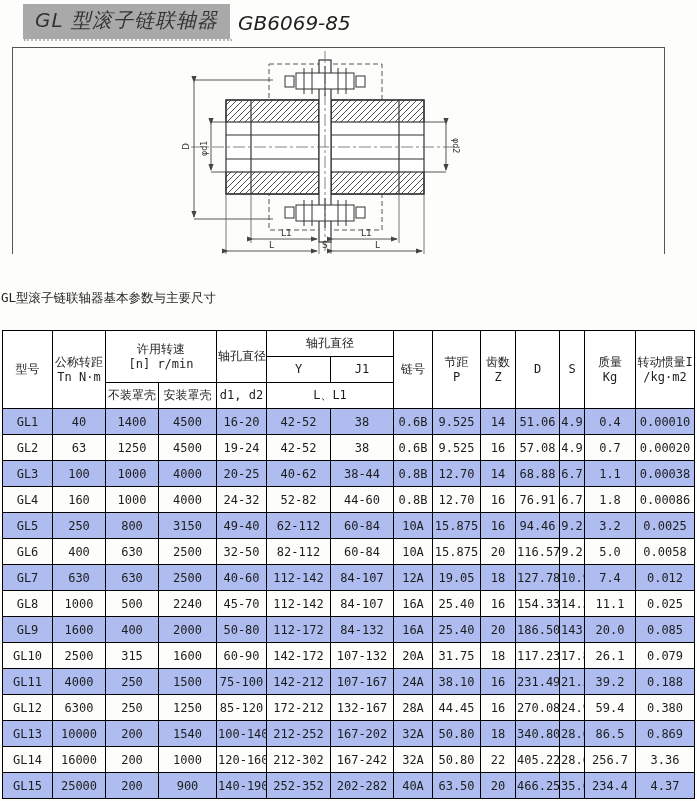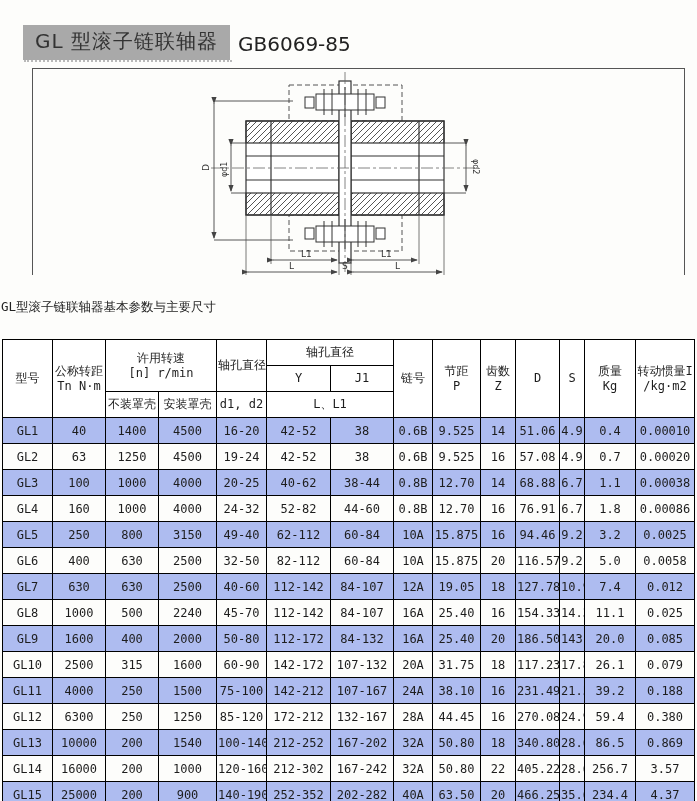--- a/index.html
+++ b/index.html
@@ -8,7 +8,7 @@
     font-family:"DejaVu Sans Mono","Liberation Mono",monospace;
     color:#1d1d1d;
   }
-  .title-row{padding:25px 0 0 23px;height:34px;}
+  .title-row{padding:4px 0 0 23px;height:34px;font-style:italic;}
   .title-box{
     display:inline-block;background:#a9a9a9;color:#333;
     font-family:"DejaVu Sans","Liberation Sans",sans-serif;

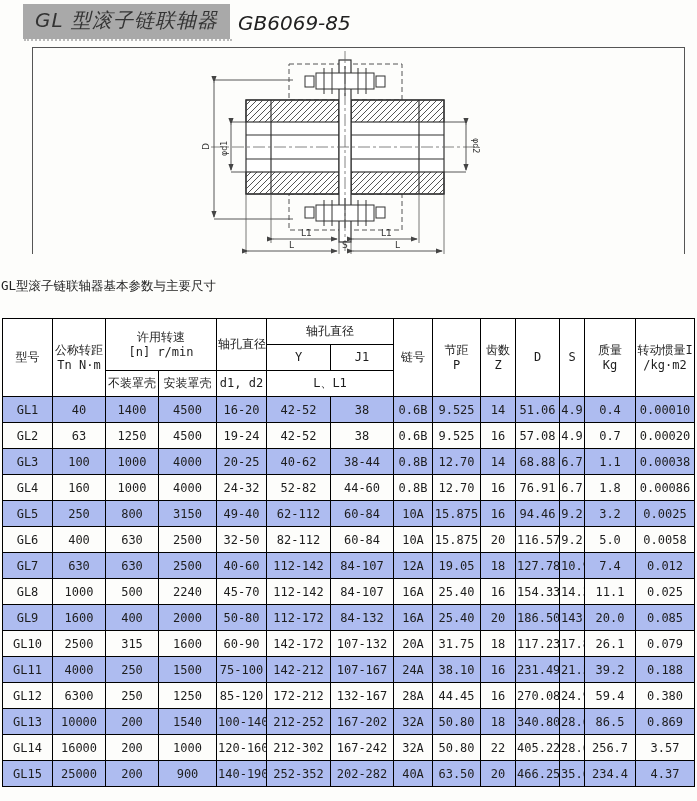--- a/index.html
+++ b/index.html
@@ -21,7 +21,7 @@
   }
   .title-underline{margin:1px 0 0 24px;width:208px;border-top:2px dotted #b9b9b9;height:0;}
   .frame{
-    margin:6px 0 0 32px;width:651px;height:206px;
+    margin:6px 0 0 12px;width:651px;height:206px;
     border:1px solid #555;border-bottom:none;background:#fdfdfb;text-align:right;
   }
   .caption{margin:24px 0 0 1px;font-size:12.5px;color:#222;height:16px;}

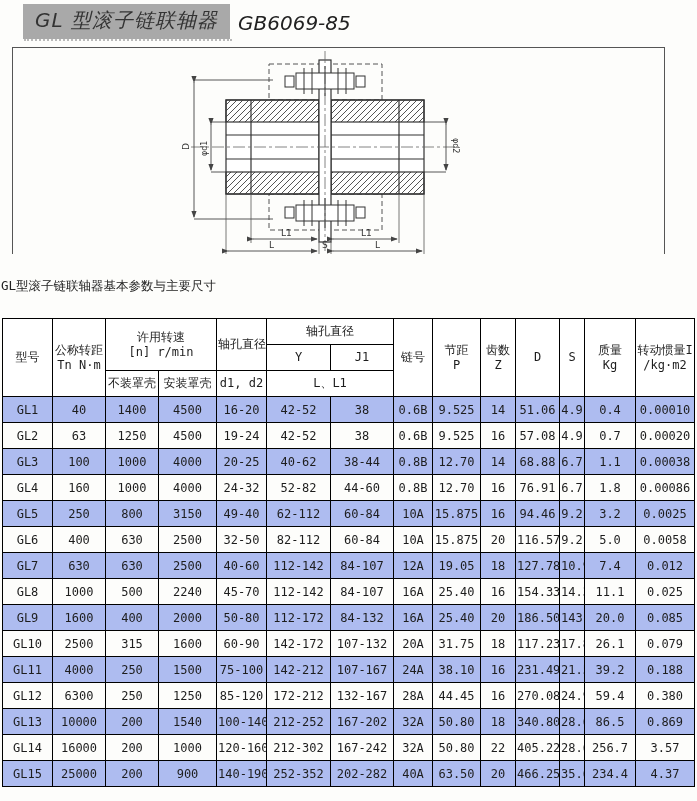--- a/index.html
+++ b/index.html
@@ -24,7 +24,7 @@
     margin:6px 0 0 12px;width:651px;height:206px;
     border:1px solid #555;border-bottom:none;background:#fdfdfb;text-align:right;
   }
-  .caption{margin:24px 0 0 1px;font-size:12.5px;color:#222;height:16px;}
+  .caption{margin:36px 0 0 1px;font-size:12.5px;color:#222;height:16px;}
   table.spec{
     margin:24px 0 0 2px;border-collapse:collapse;table-layout:fixed;
     width:693px;font-size:12px;text-align:center;color:#1d1d1d;

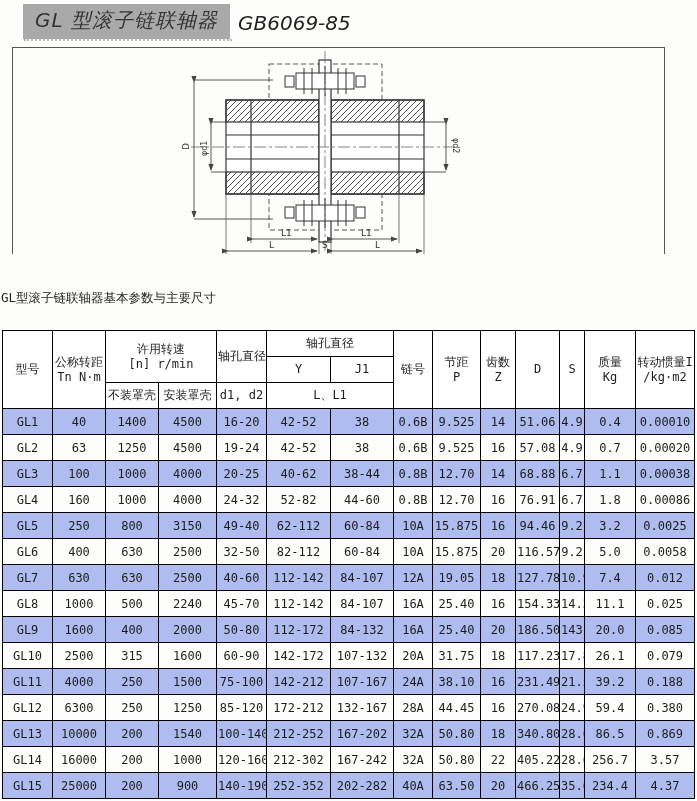--- a/index.html
+++ b/index.html
@@ -443,7 +443,7 @@
         <td>405.22</td>
         <td>28.6</td>
         <td>256.7</td>
-        <td>3.57</td>
+        <td>3.36</td>
       </tr>
       <tr class="alt">
         <td>GL15</td>

